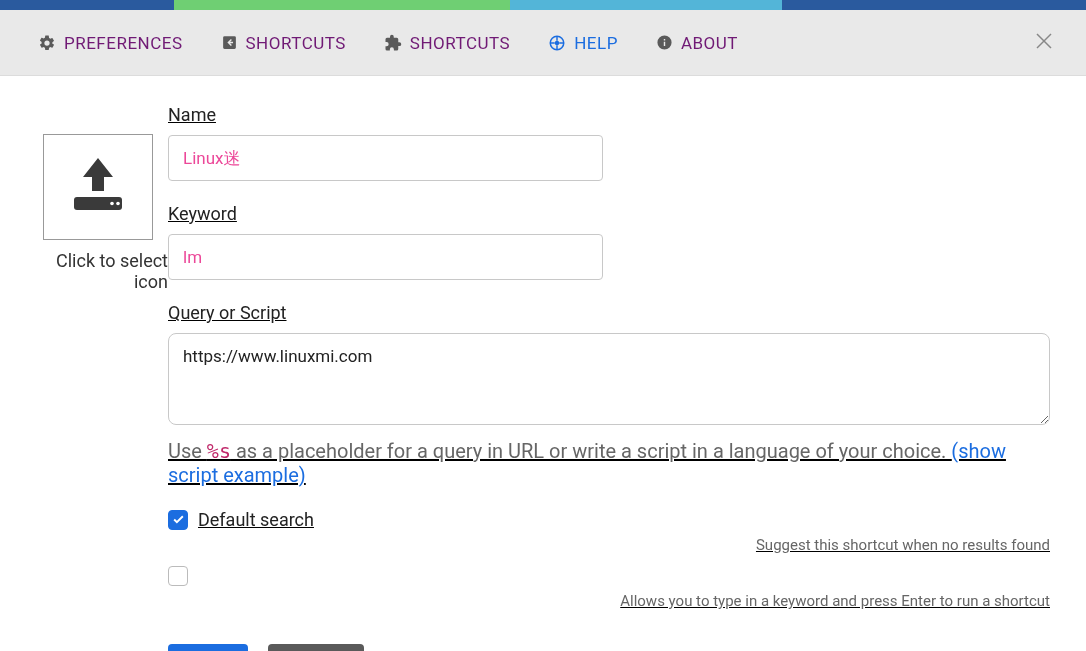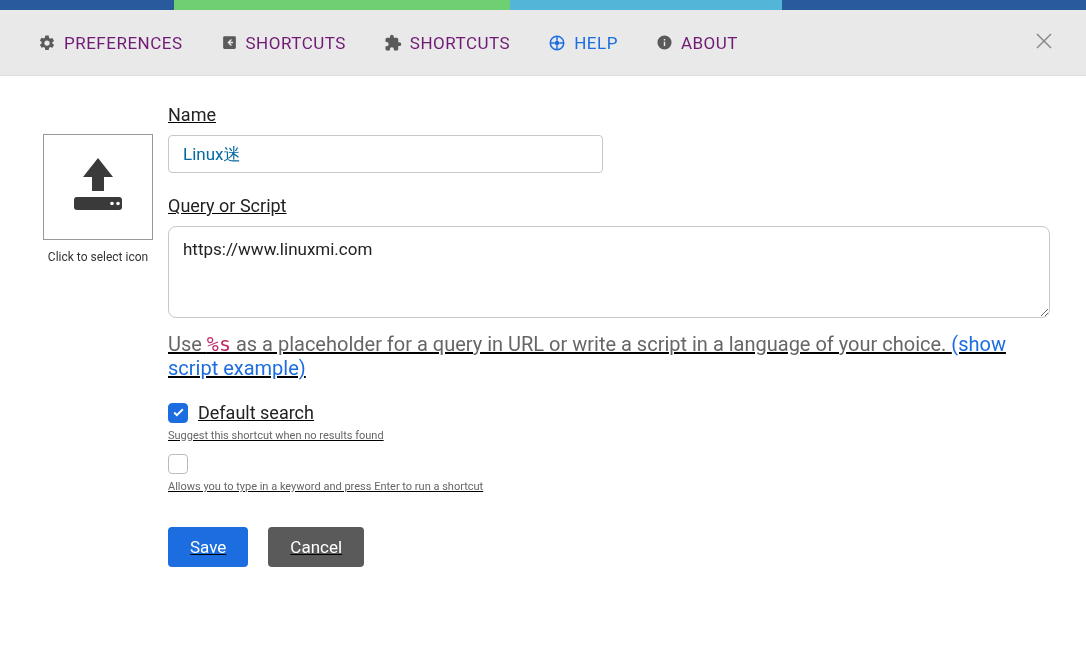--- a/index.html
+++ b/index.html
@@ -104,12 +104,12 @@
     }
     .text-input {
       width: 435px;
-      height: 38px;
+      height: 46px;
       border: 1px solid #c8c8c8;
       border-radius: 4px;
       padding: 0 14px;
       font-size: 17px;
-      color: #0369a1;
+      color: #ec4899;
       font-family: inherit;
     }
     .textarea-input {

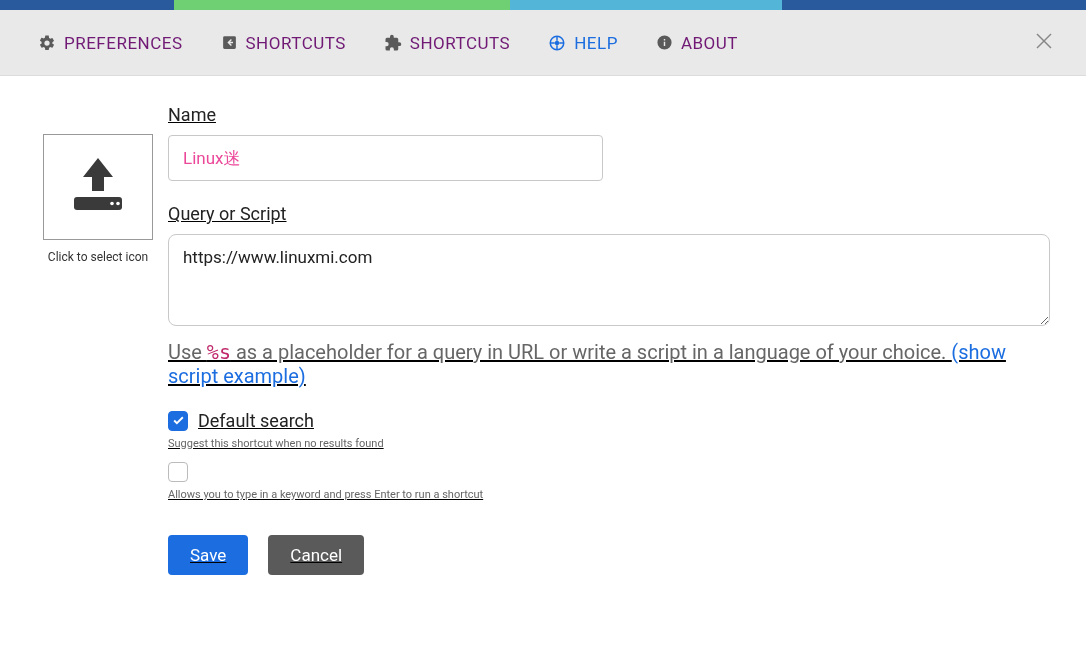--- a/index.html
+++ b/index.html
@@ -282,6 +282,10 @@
       <input class="text-input" type="text" value="Linux迷" style="">
     </div>
 
+    <div class="field-group">
+      <div class="field-label">Keyword</div>
+      <input class="text-input" type="text" value="lm" style="">
+    </div>
 
     <div class="field-group">
       <div class="field-label">Query or Script</div>

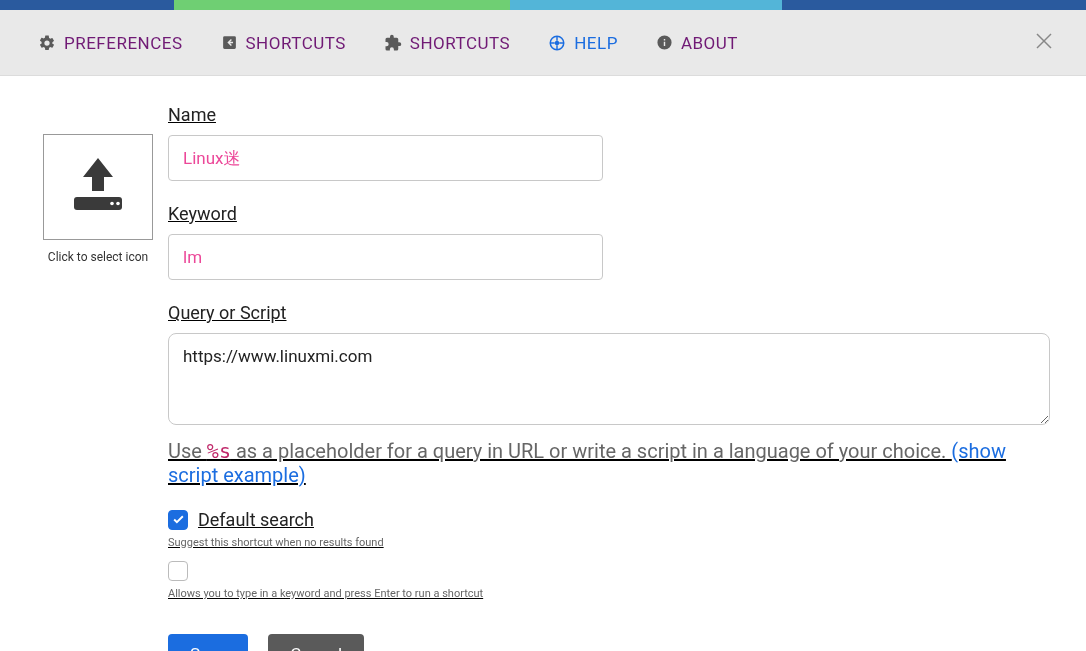--- a/index.html
+++ b/index.html
@@ -83,7 +83,7 @@
       background: #fff;
     }
     .icon-picker-label {
-      font-size: 12px;
+      font-size: 18px;
       color: #333;
       margin-top: 10px;
       text-align: right;

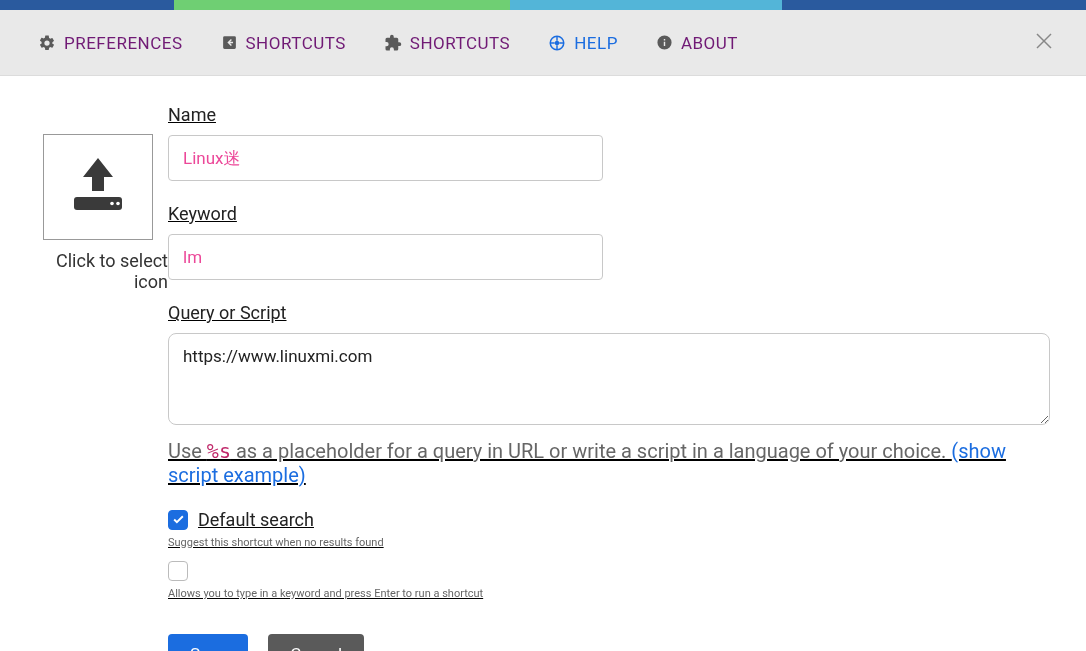--- a/index.html
+++ b/index.html
@@ -163,9 +163,10 @@
       color: #222;
     }
     .checkbox-helper {
-      font-size: 11px;
+      font-size: 15px;
       color: #666;
       margin-top: 6px;
+      text-align: right;
     }
     .checkbox-group {
       margin-top: 12px;

